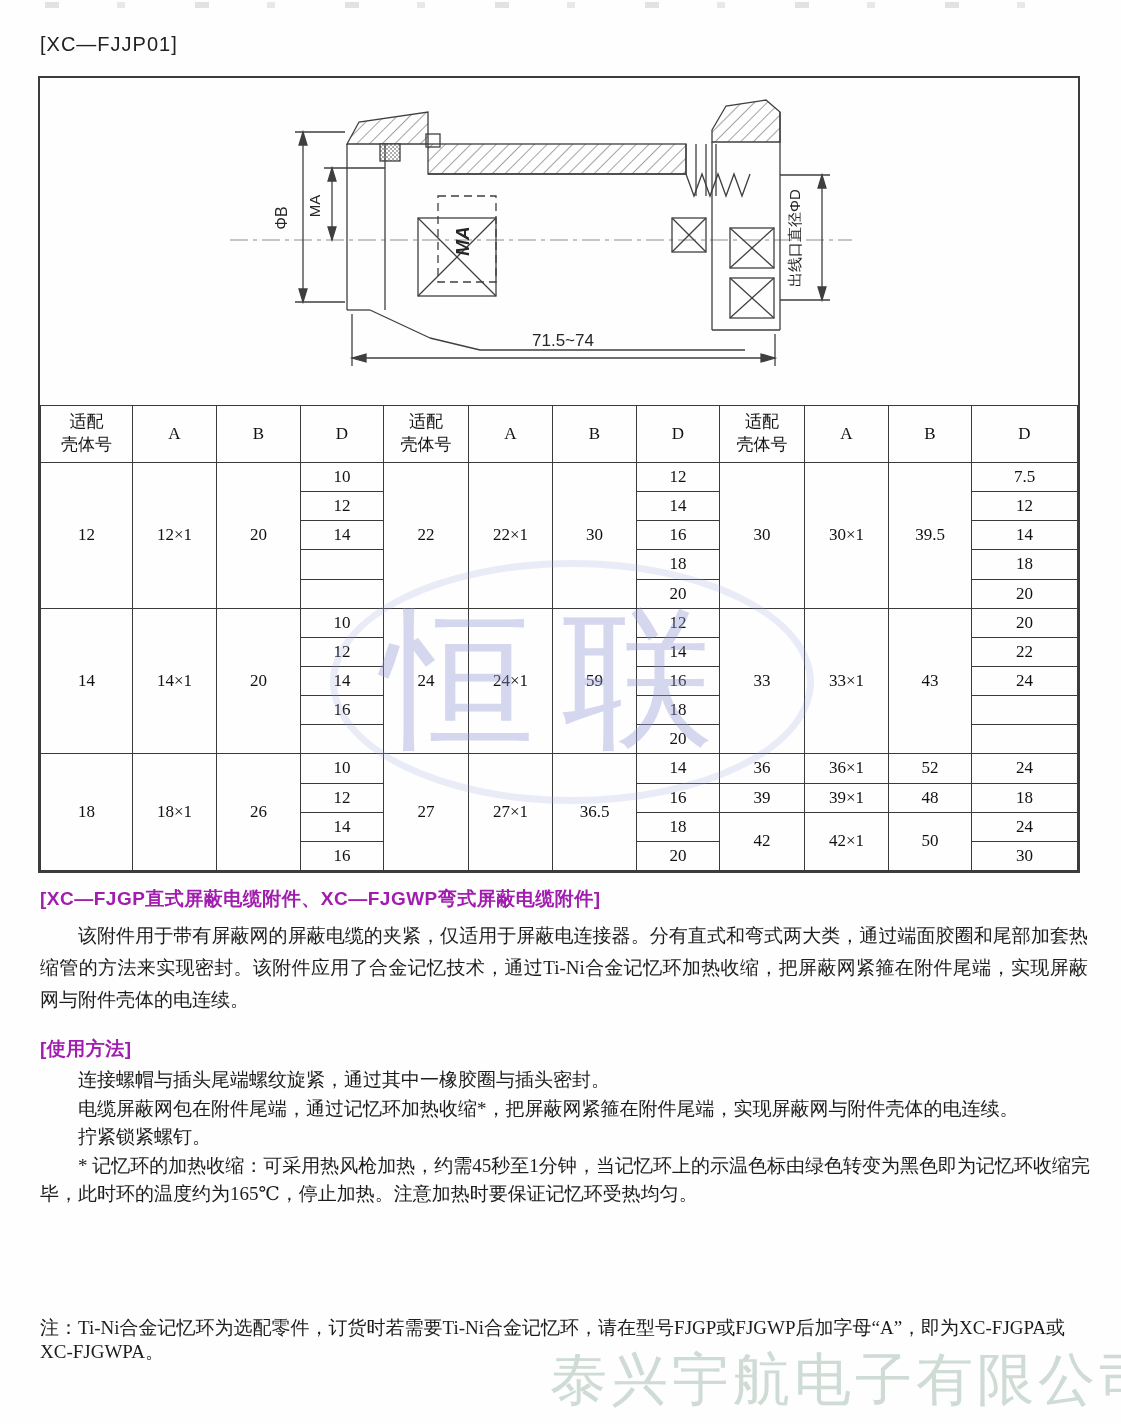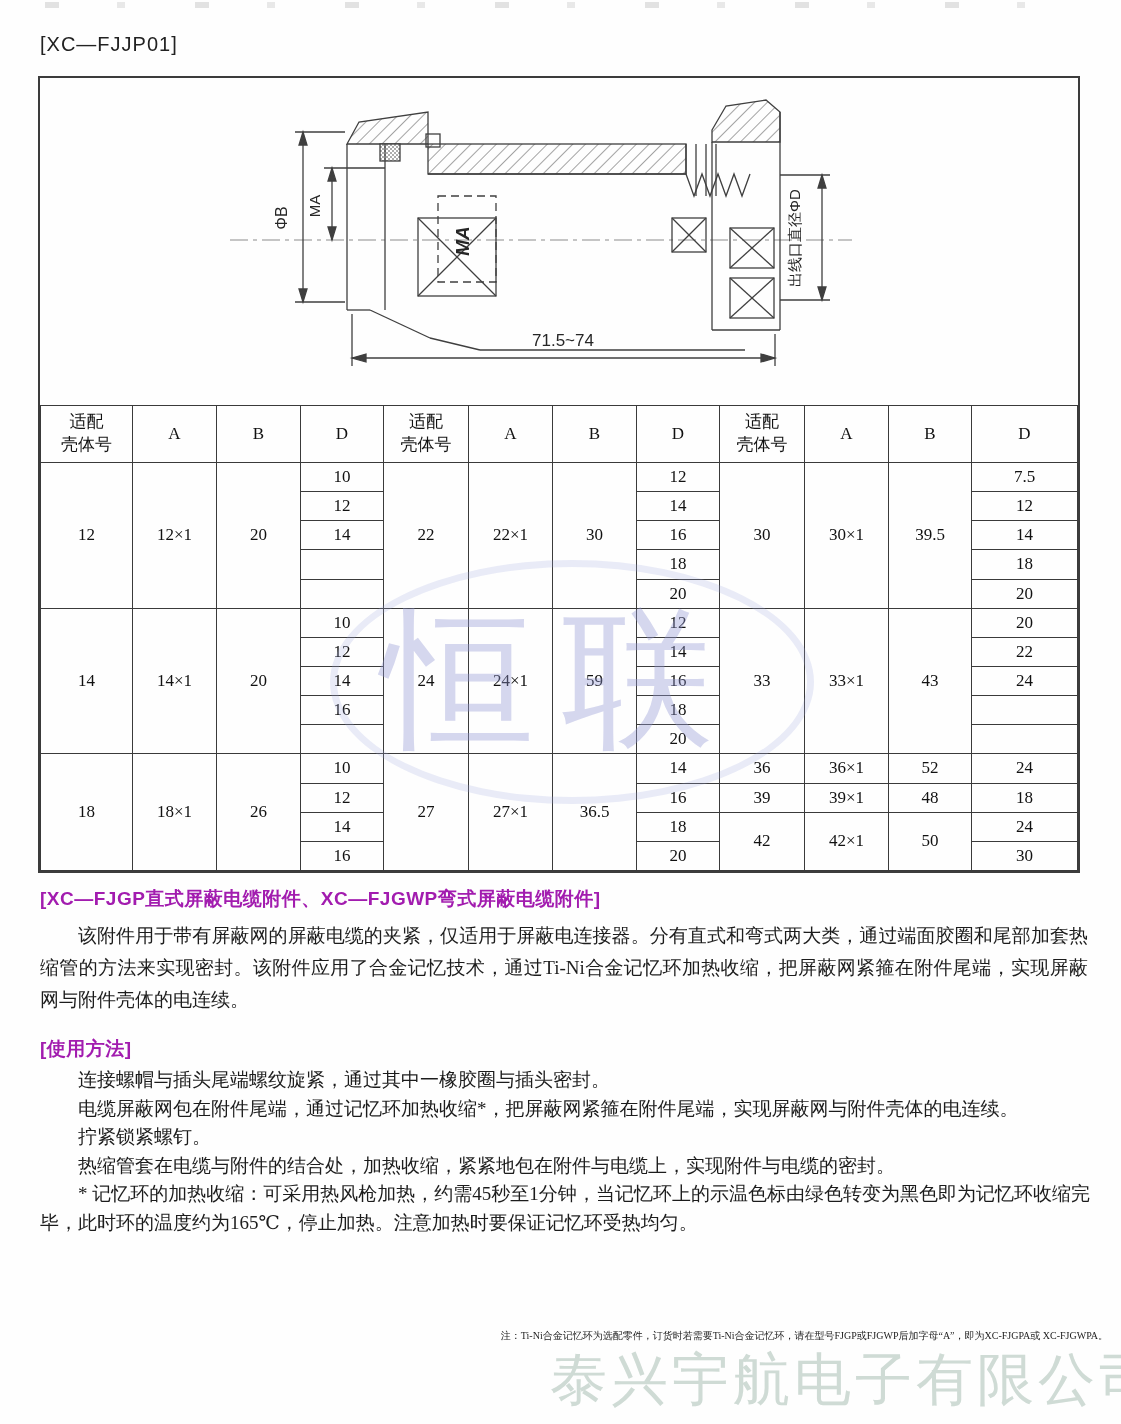--- a/index.html
+++ b/index.html
@@ -322,7 +322,6 @@
   <p>连接螺帽与插头尾端螺纹旋紧，通过其中一橡胶圈与插头密封。</p>
   <p>电缆屏蔽网包在附件尾端，通过记忆环加热收缩*，把屏蔽网紧箍在附件尾端，实现屏蔽网与附件壳体的电连续。</p>
   <p>拧紧锁紧螺钉。</p>
-  <p>热缩管套在电缆与附件的结合处，加热收缩，紧紧地包在附件与电缆上，实现附件与电缆的密封。</p>
   <p>* 记忆环的加热收缩：可采用热风枪加热，约需45秒至1分钟，当记忆环上的示温色标由绿色转变为黑色即为记忆环收缩完毕，此时环的温度约为165℃，停止加热。注意加热时要保证记忆环受热均匀。</p>
 </div>
 

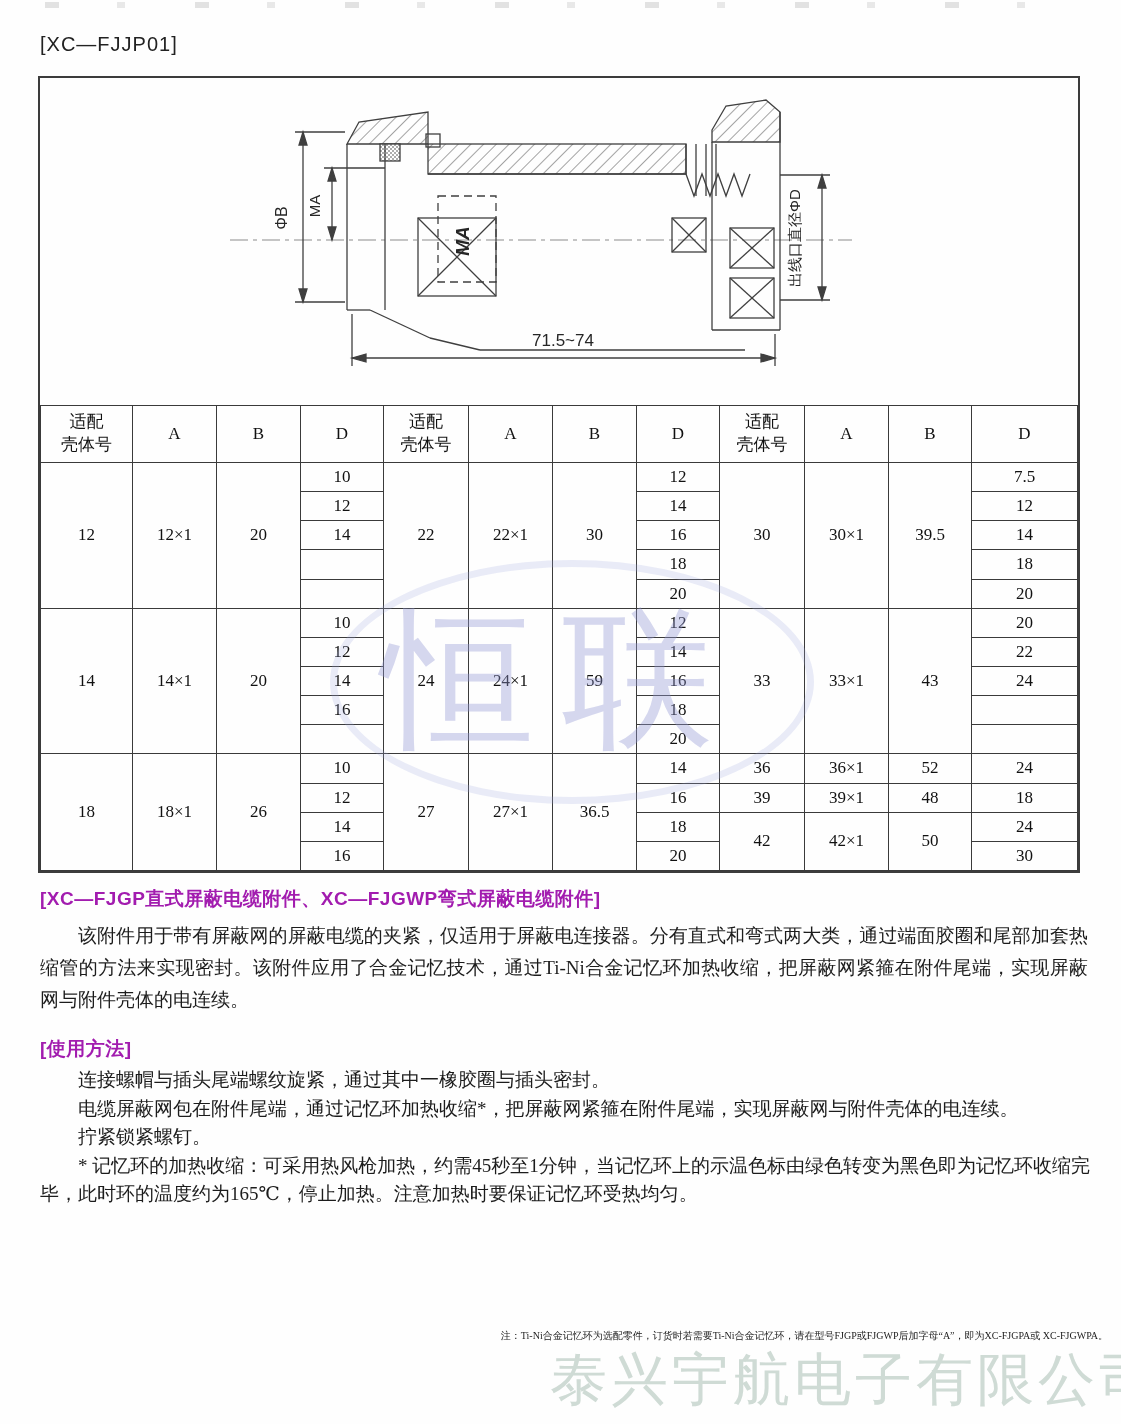--- a/index.html
+++ b/index.html
@@ -45,7 +45,7 @@
   .steps{left:40px;top:1066px;width:1050px;}
   .steps p{margin:0;font-size:19px;line-height:28.5px;text-indent:2em;text-align:justify;}
   .note{
-    left:40px;top:1316px;width:1060px;font-size:10px;line-height:24px;margin:8px;text-align:right;
+    left:40px;top:1316px;width:1060px;font-size:19px;line-height:24px;margin:0;
   }
   .wm-center{
     left:382px;top:578px;font-size:152px;letter-spacing:28px;

